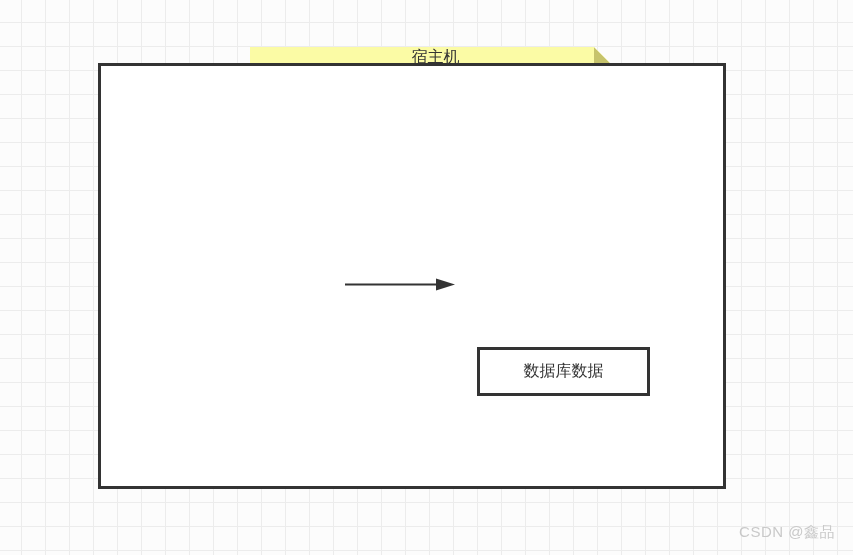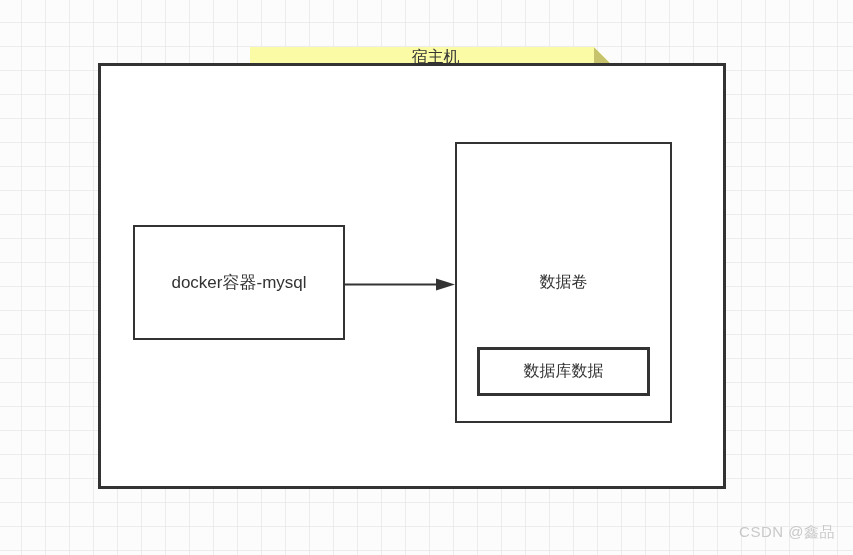--- a/index.html
+++ b/index.html
@@ -109,9 +109,6 @@
 
   <div class="shape host-box"></div>
 
-  <div class="shape container-box">
-    <span>docker容器-mysql</span>
-  </div>
 
   <svg class="arrow-svg" width="110" height="17" viewBox="0 0 110 17">
     <line x1="0" y1="8.5" x2="93" y2="8.5" stroke="#333333" stroke-width="2"></line>

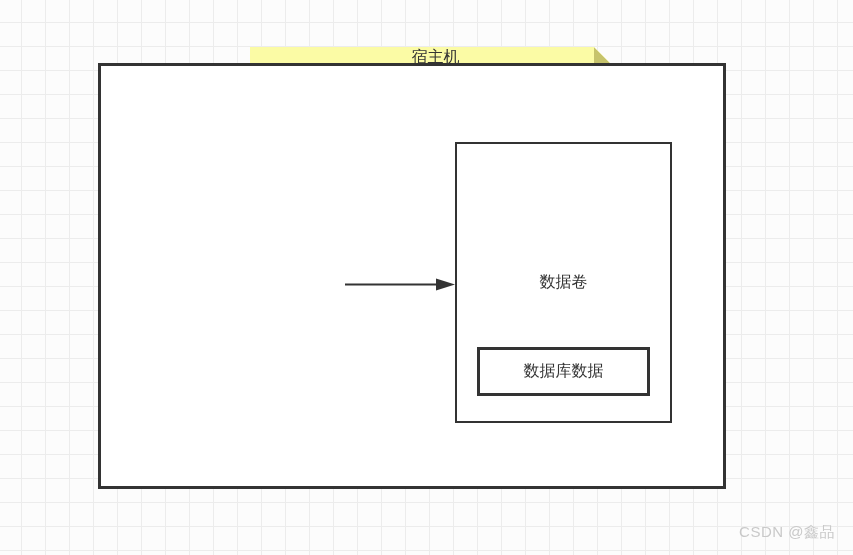--- a/index.html
+++ b/index.html
@@ -115,9 +115,6 @@
     <polygon points="91,2.5 110,8.5 91,14.5" fill="#333333"></polygon>
   </svg>
 
-  <div class="shape volume-box">
-    <span>数据卷</span>
-  </div>
 
   <div class="shape dbdata-box">
     <span>数据库数据</span>

